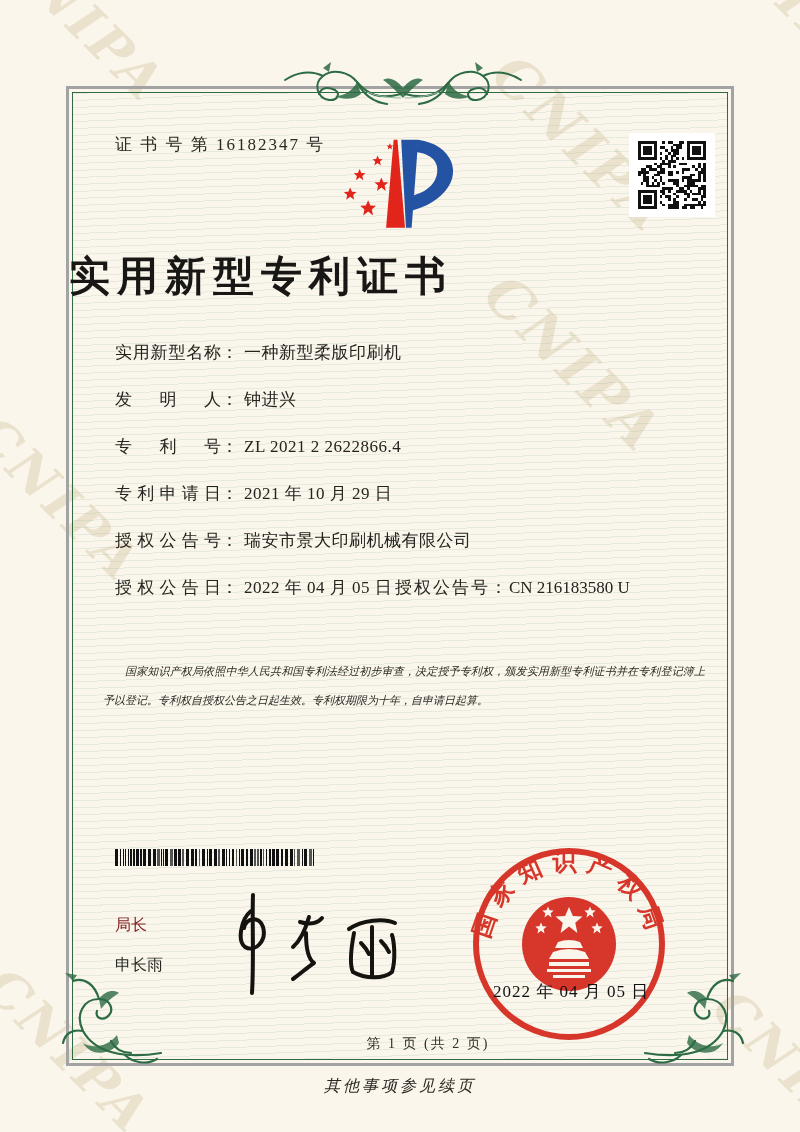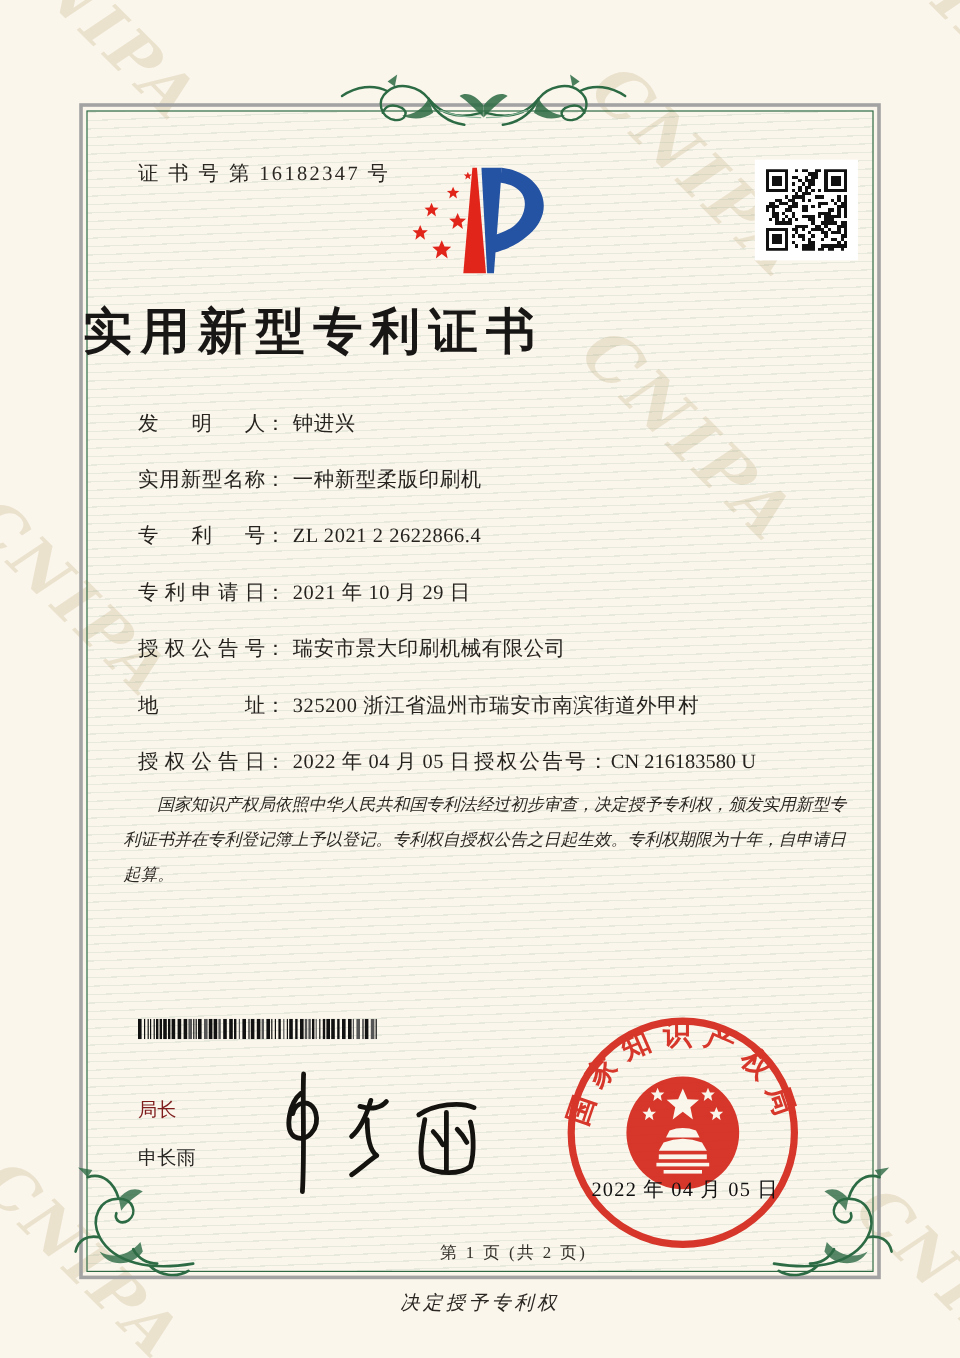--- a/index.html
+++ b/index.html
@@ -388,8 +388,8 @@
   <div class="title">实用新型专利证书</div>
 
   <div class="fields" id="fields">
+      <div class="frow"><span class="flabel">实用新型名称</span><span class="fcolon">：</span><span class="fvalue">一种新型柔版印刷机</span></div>
       <div class="frow"><span class="flabel">发明人</span><span class="fcolon">：</span><span class="fvalue">钟进兴</span></div>
-      <div class="frow"><span class="flabel">实用新型名称</span><span class="fcolon">：</span><span class="fvalue">一种新型柔版印刷机</span></div>
       <div class="frow"><span class="flabel">专利号</span><span class="fcolon">：</span><span class="fvalue">ZL 2021 2 2622866.4</span></div>
       <div class="frow"><span class="flabel">专利申请日</span><span class="fcolon">：</span><span class="fvalue">2021 年 10 月 29 日</span></div>
       <div class="frow"><span class="flabel">授权公告号</span><span class="fcolon">：</span><span class="fvalue">瑞安市景大印刷机械有限公司</span></div>

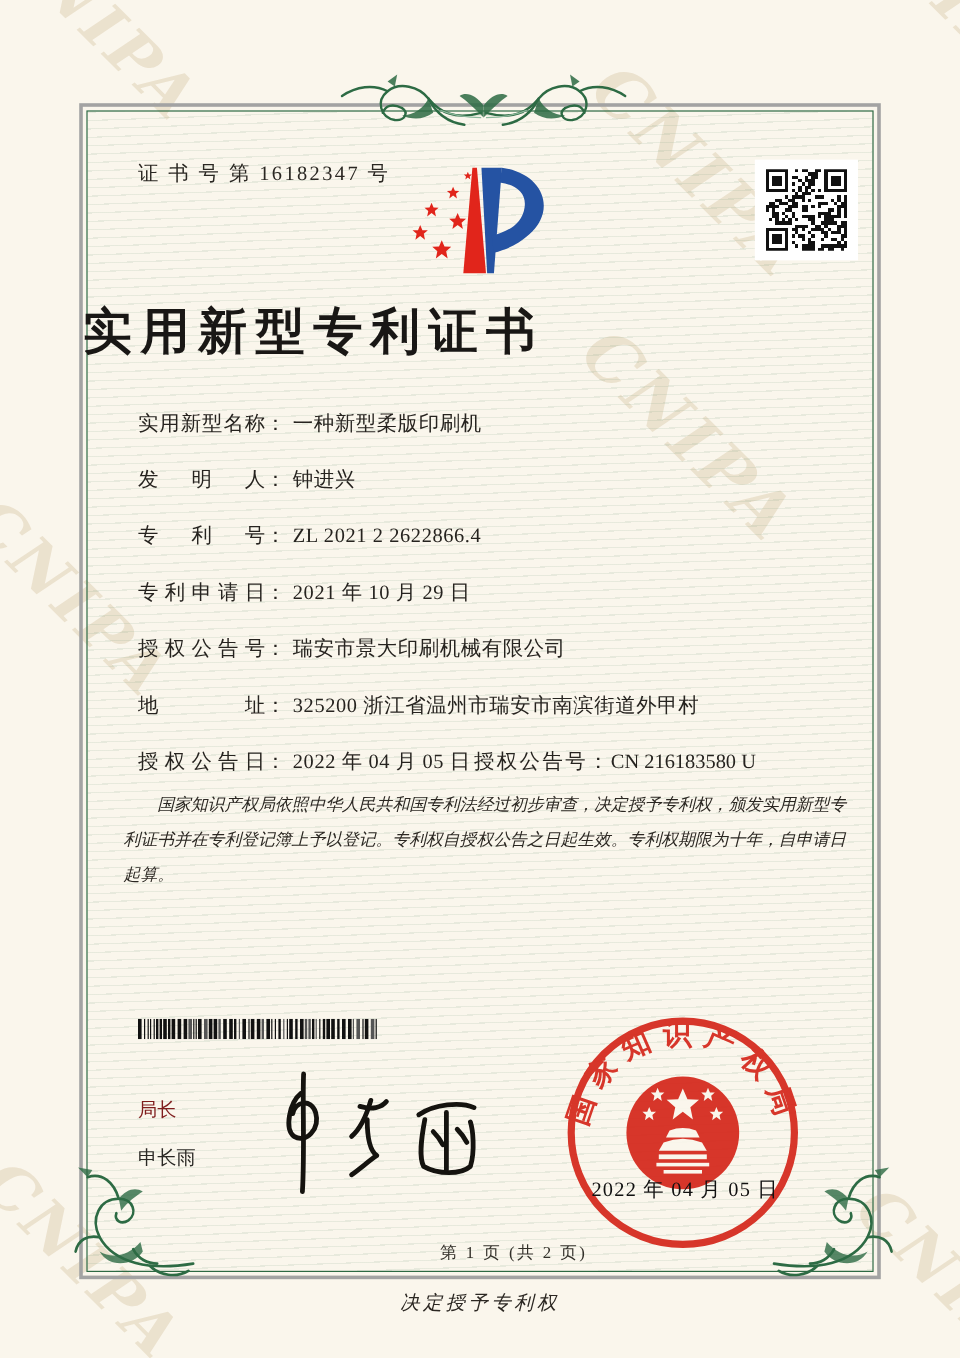--- a/index.html
+++ b/index.html
@@ -393,7 +393,6 @@
       <div class="frow"><span class="flabel">专利号</span><span class="fcolon">：</span><span class="fvalue">ZL 2021 2 2622866.4</span></div>
       <div class="frow"><span class="flabel">专利申请日</span><span class="fcolon">：</span><span class="fvalue">2021 年 10 月 29 日</span></div>
       <div class="frow"><span class="flabel">授权公告号</span><span class="fcolon">：</span><span class="fvalue">瑞安市景大印刷机械有限公司</span></div>
-      <div class="frow"><span class="flabel">地址</span><span class="fcolon">：</span><span class="fvalue">325200 浙江省温州市瑞安市南滨街道外甲村</span></div>
       <div class="frow"><span class="flabel">授权公告日</span><span class="fcolon">：</span><span class="fvalue">2022 年 04 月 05 日</span><span class="fpair2"><span class="flabel2">授权公告号：</span><span>CN 216183580 U</span></span></div>
     </div>
 

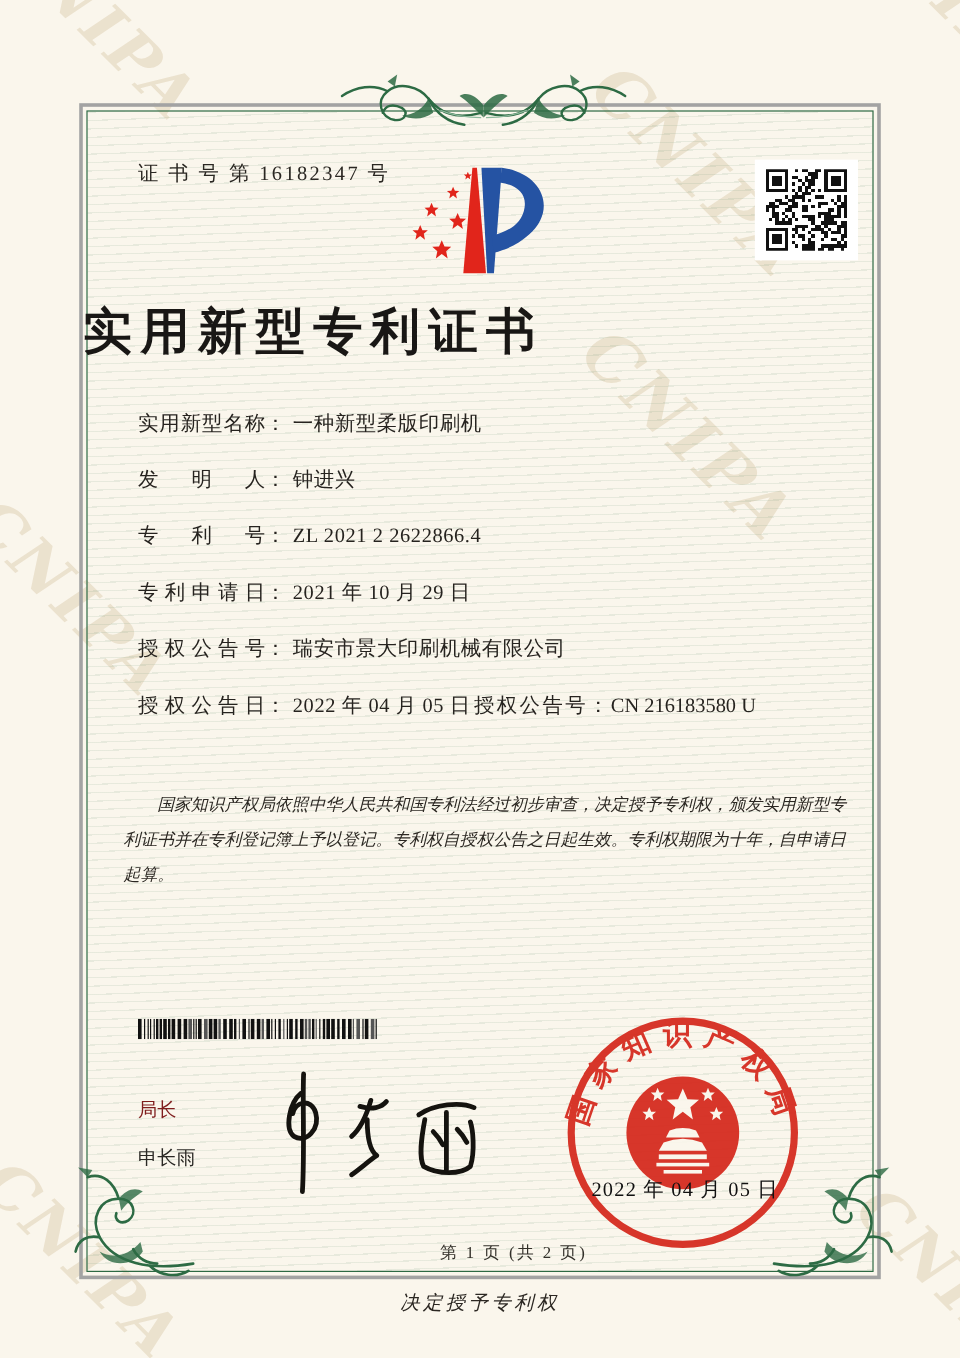--- a/index.html
+++ b/index.html
@@ -52,7 +52,7 @@
   
   .paras{position:absolute;left:34px;top:568px;width:602px;}
   .paras p{
-    margin:0;font-size:14px;line-height:29px;text-indent:2em;text-align:justify;
+    margin:0;font-size:11px;line-height:29px;text-indent:2em;text-align:justify;
     font-style:italic;color:#2b2722;
   }
   

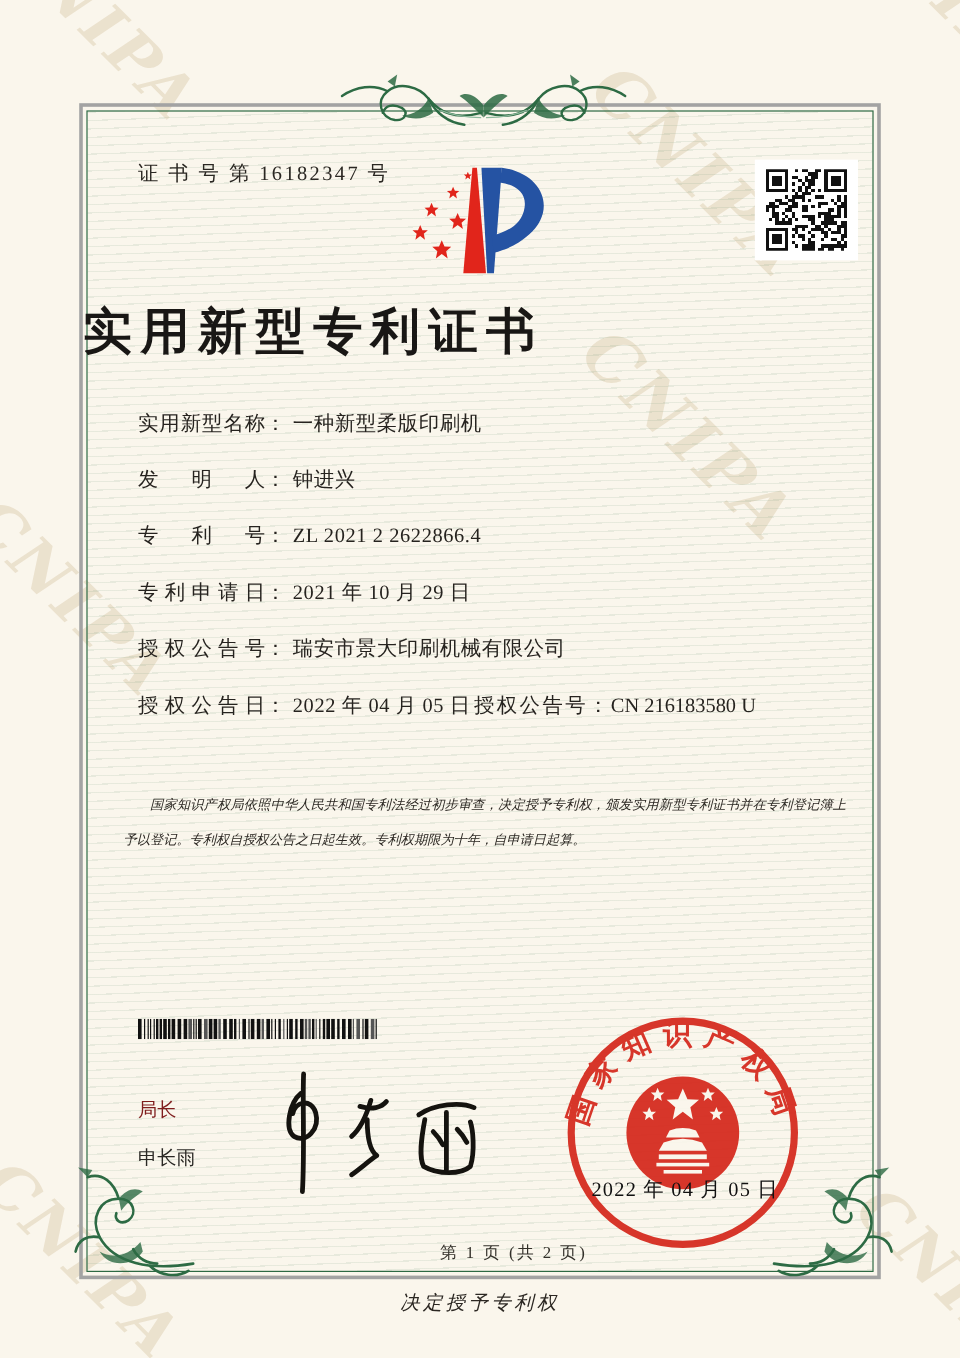--- a/index.html
+++ b/index.html
@@ -509,6 +509,6 @@
   <div class="page-number">第 1 页 (共 2 页)</div>
 </div>
 
-<div class="continuation">决定授予专利权</div>
+<div class="continuation">其他事项参见续页</div>
 
 </body></html>

